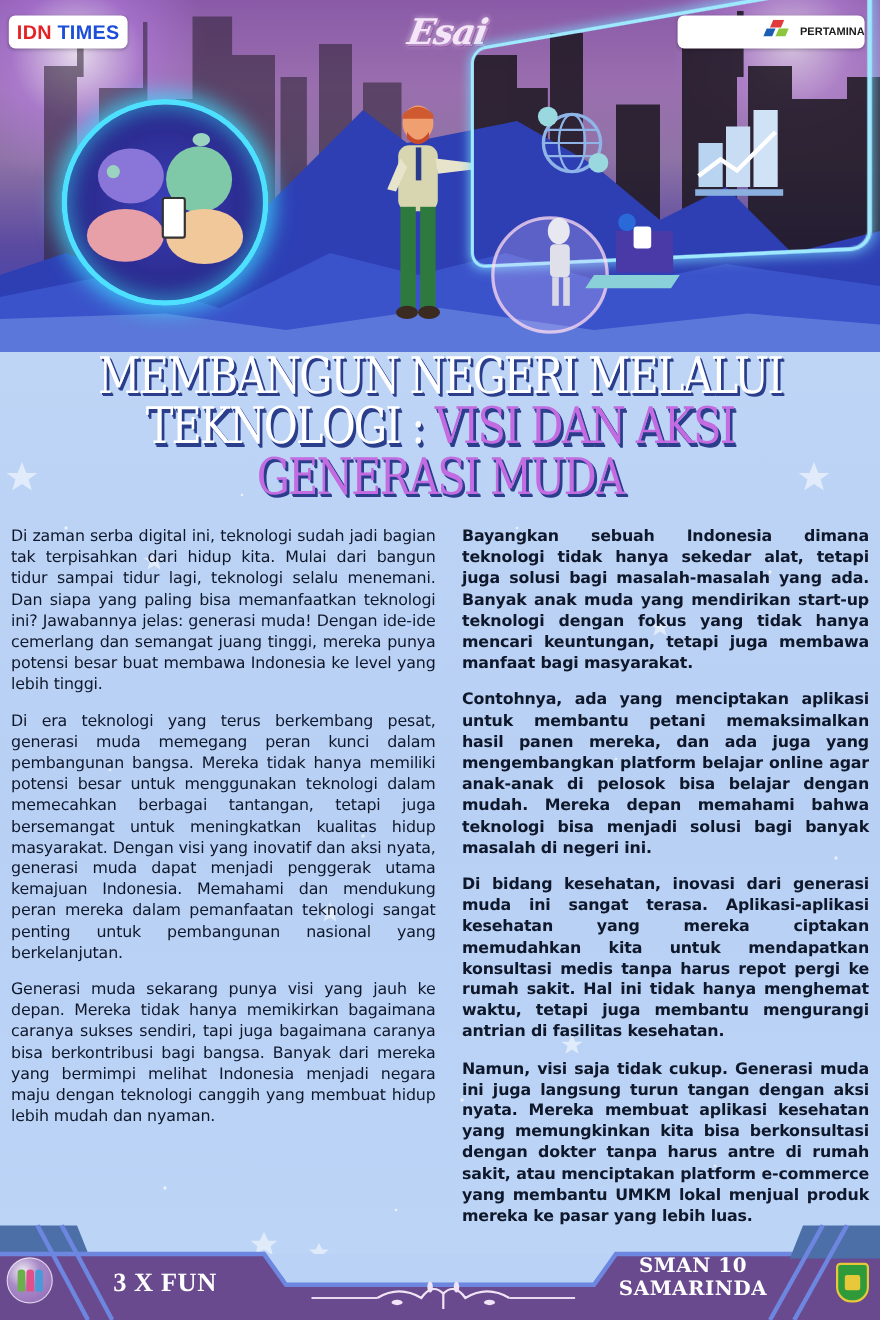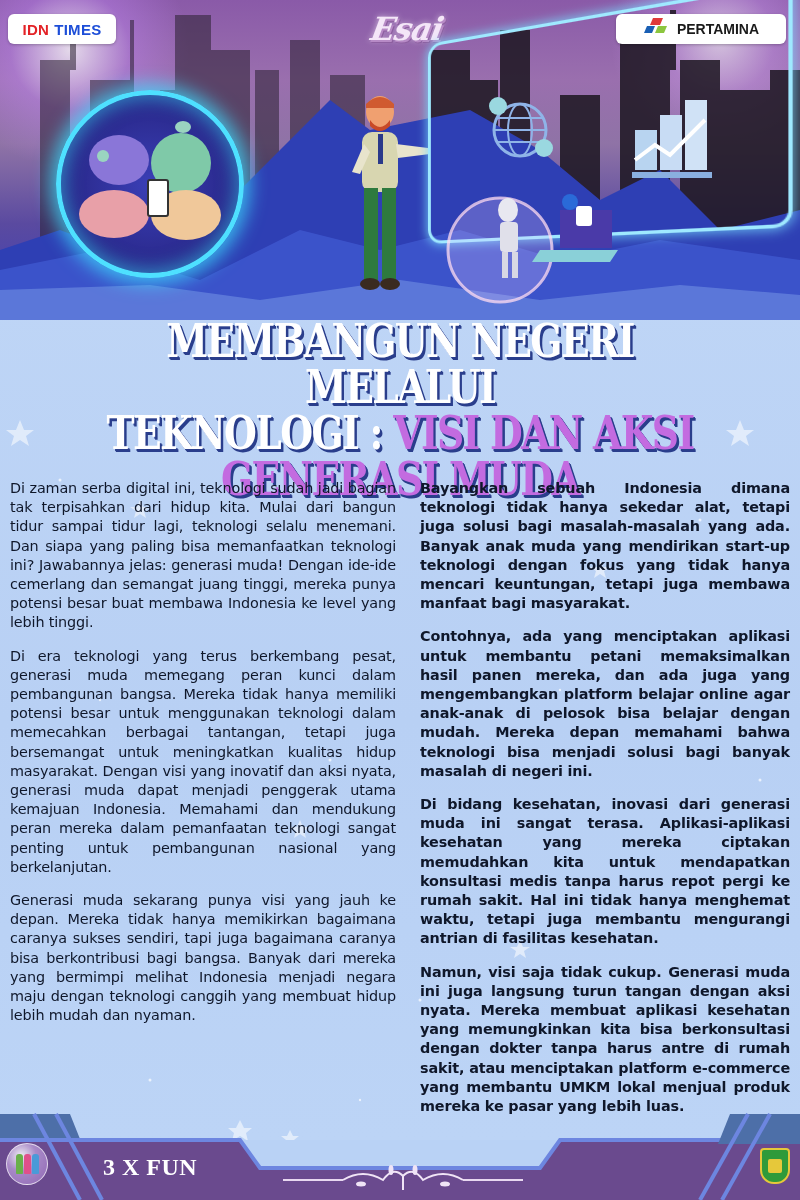--- a/index.html
+++ b/index.html
@@ -34,7 +34,7 @@
       box-shadow: 0 1px 3px rgba(0,0,0,0.25);
       font-family: "Liberation Sans", sans-serif; font-weight: bold;
     }
-    .idn-badge { left: 8px; width: 108px; font-size: 15px; letter-spacing: 0.3px; }
+    .idn-badge { left: 8px; width: 108px; font-size: 18px; letter-spacing: 0.3px; }
     .idn-badge .idn { color: #e32226; margin-right: 5px; }
     .idn-badge .times { color: #1d4ed8; }
     .pertamina-badge { right: 14px; width: 170px; font-size: 14px; color: #1a1a1a; gap: 8px; }

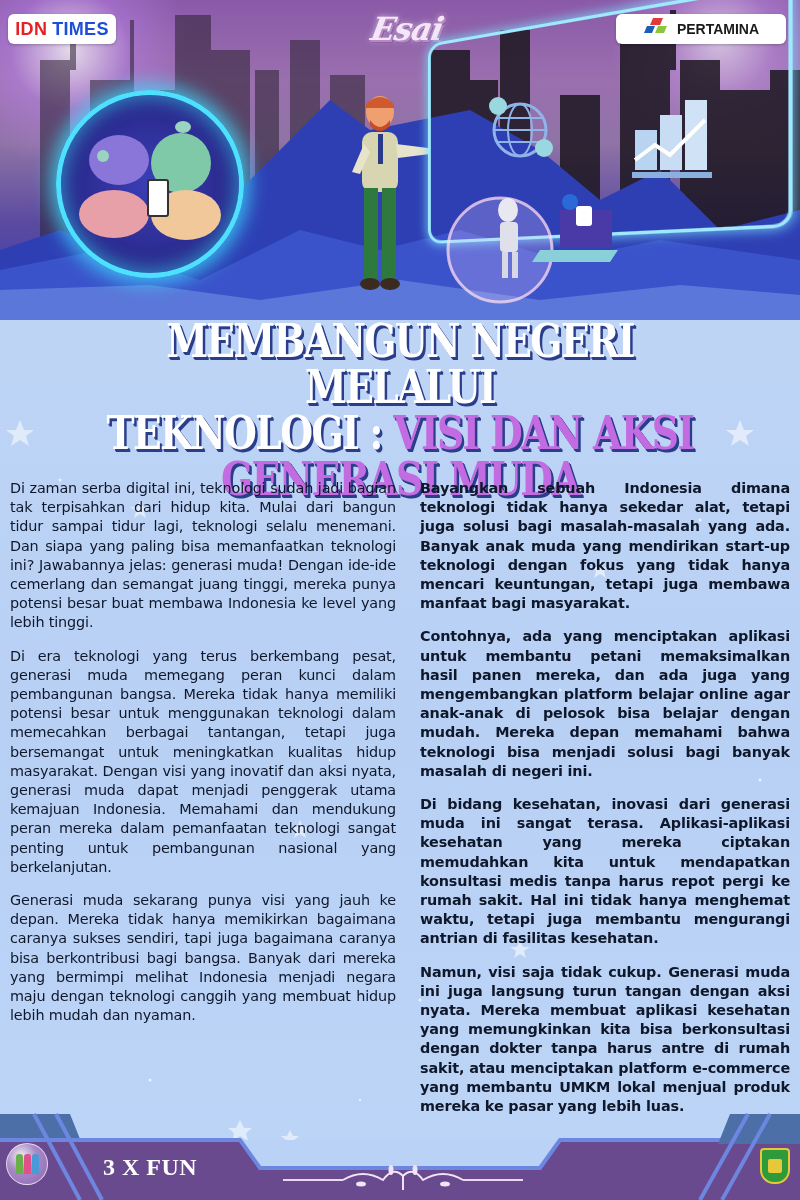--- a/index.html
+++ b/index.html
@@ -37,7 +37,7 @@
     .idn-badge { left: 8px; width: 108px; font-size: 18px; letter-spacing: 0.3px; }
     .idn-badge .idn { color: #e32226; margin-right: 5px; }
     .idn-badge .times { color: #1d4ed8; }
-    .pertamina-badge { right: 14px; width: 170px; font-size: 14px; color: #1a1a1a; gap: 8px; }
+    .pertamina-badge { right: 14px; width: 170px; font-size: 10px; color: #1a1a1a; gap: 8px; justify-content: flex-end; }
     .pertamina-logo { width: 26px; height: 22px; position: relative; }
 
     .esai-title {

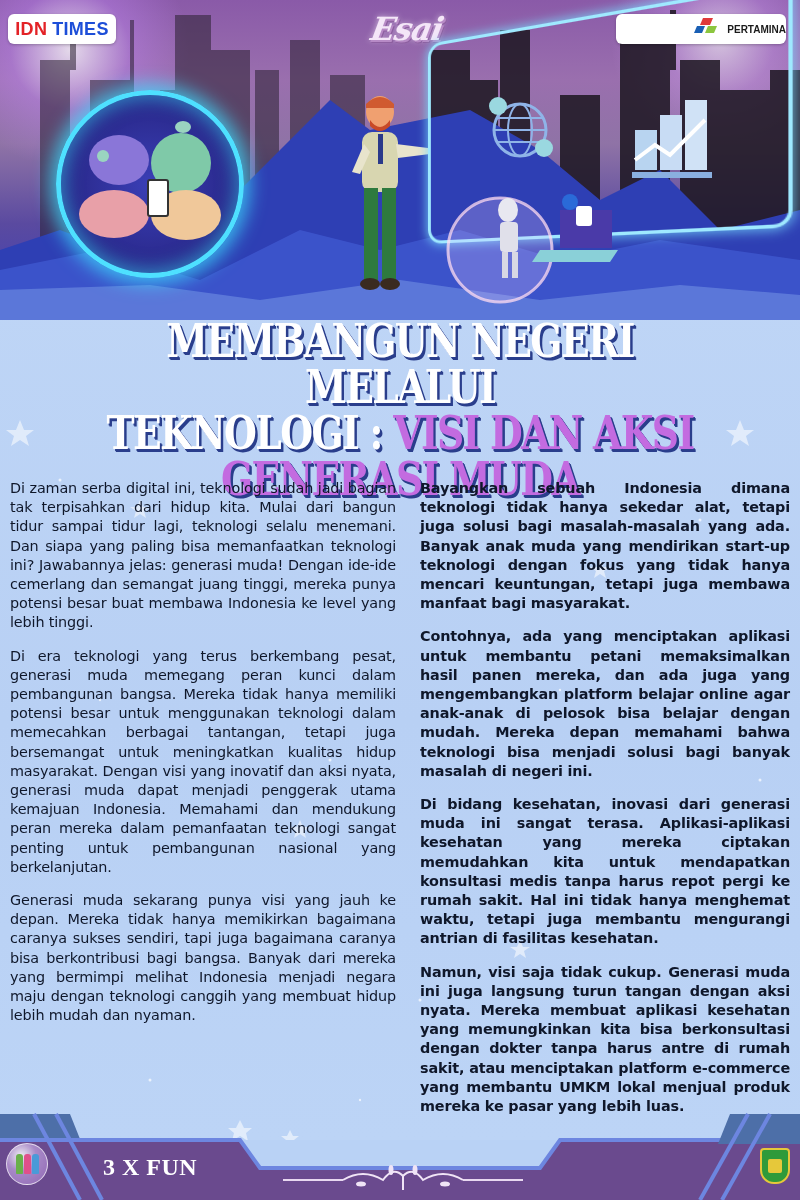--- a/index.html
+++ b/index.html
@@ -74,7 +74,7 @@
     .title-block {
       position: absolute; left: 0; top: 318px; width: 800px; height: 150px;
       text-align: center;
-      font-family: "DejaVu Serif", serif; font-weight: bold;
+      font-family: "DejaVu Serif", serif; font-weight: normal;
     }
     .title-line {
       display: block; font-size: 46px; line-height: 46px; letter-spacing: -2px;

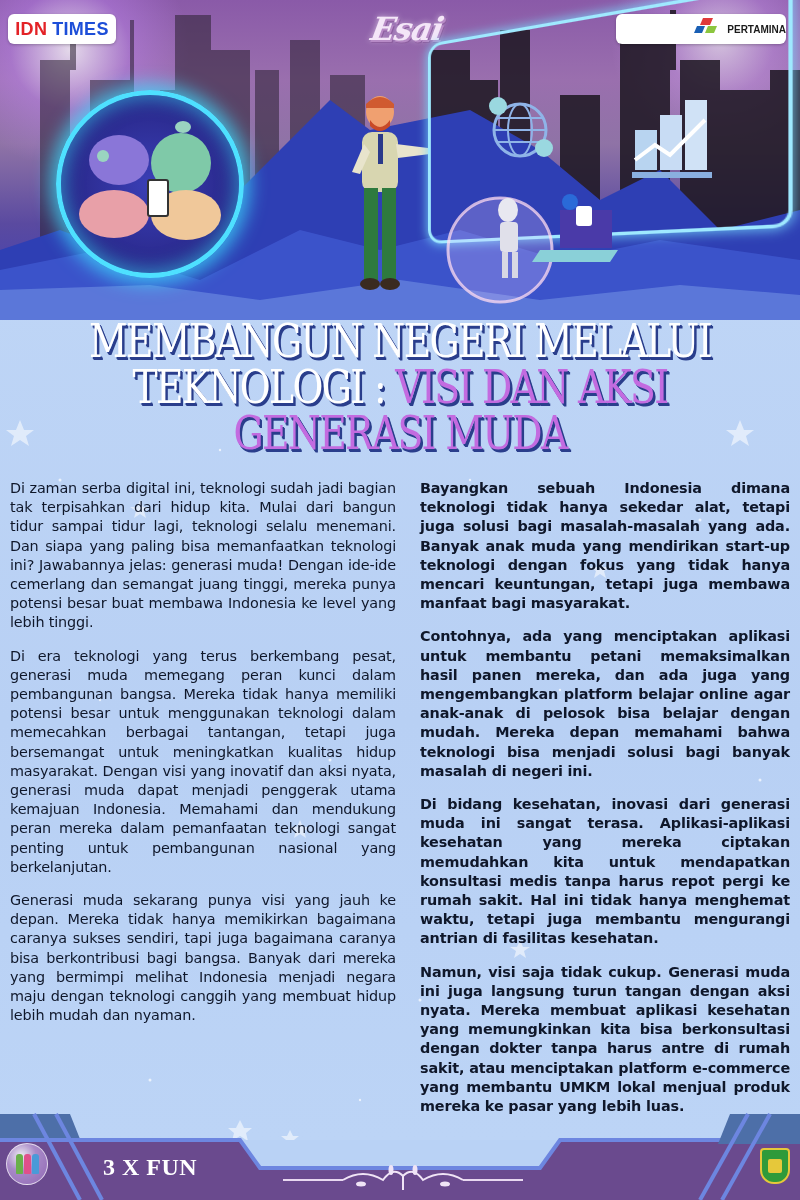--- a/index.html
+++ b/index.html
@@ -325,6 +325,10 @@
     <path d="M120,14 L120,28" stroke="#f0e4f6" stroke-width="2"></path>
   </svg>
 
+  <div class="footer-text school-label">
+    <div>SMAN 10</div>
+    <div>SAMARINDA</div>
+  </div>
 
   <div class="school-emblem">
     <div class="inner"></div>

